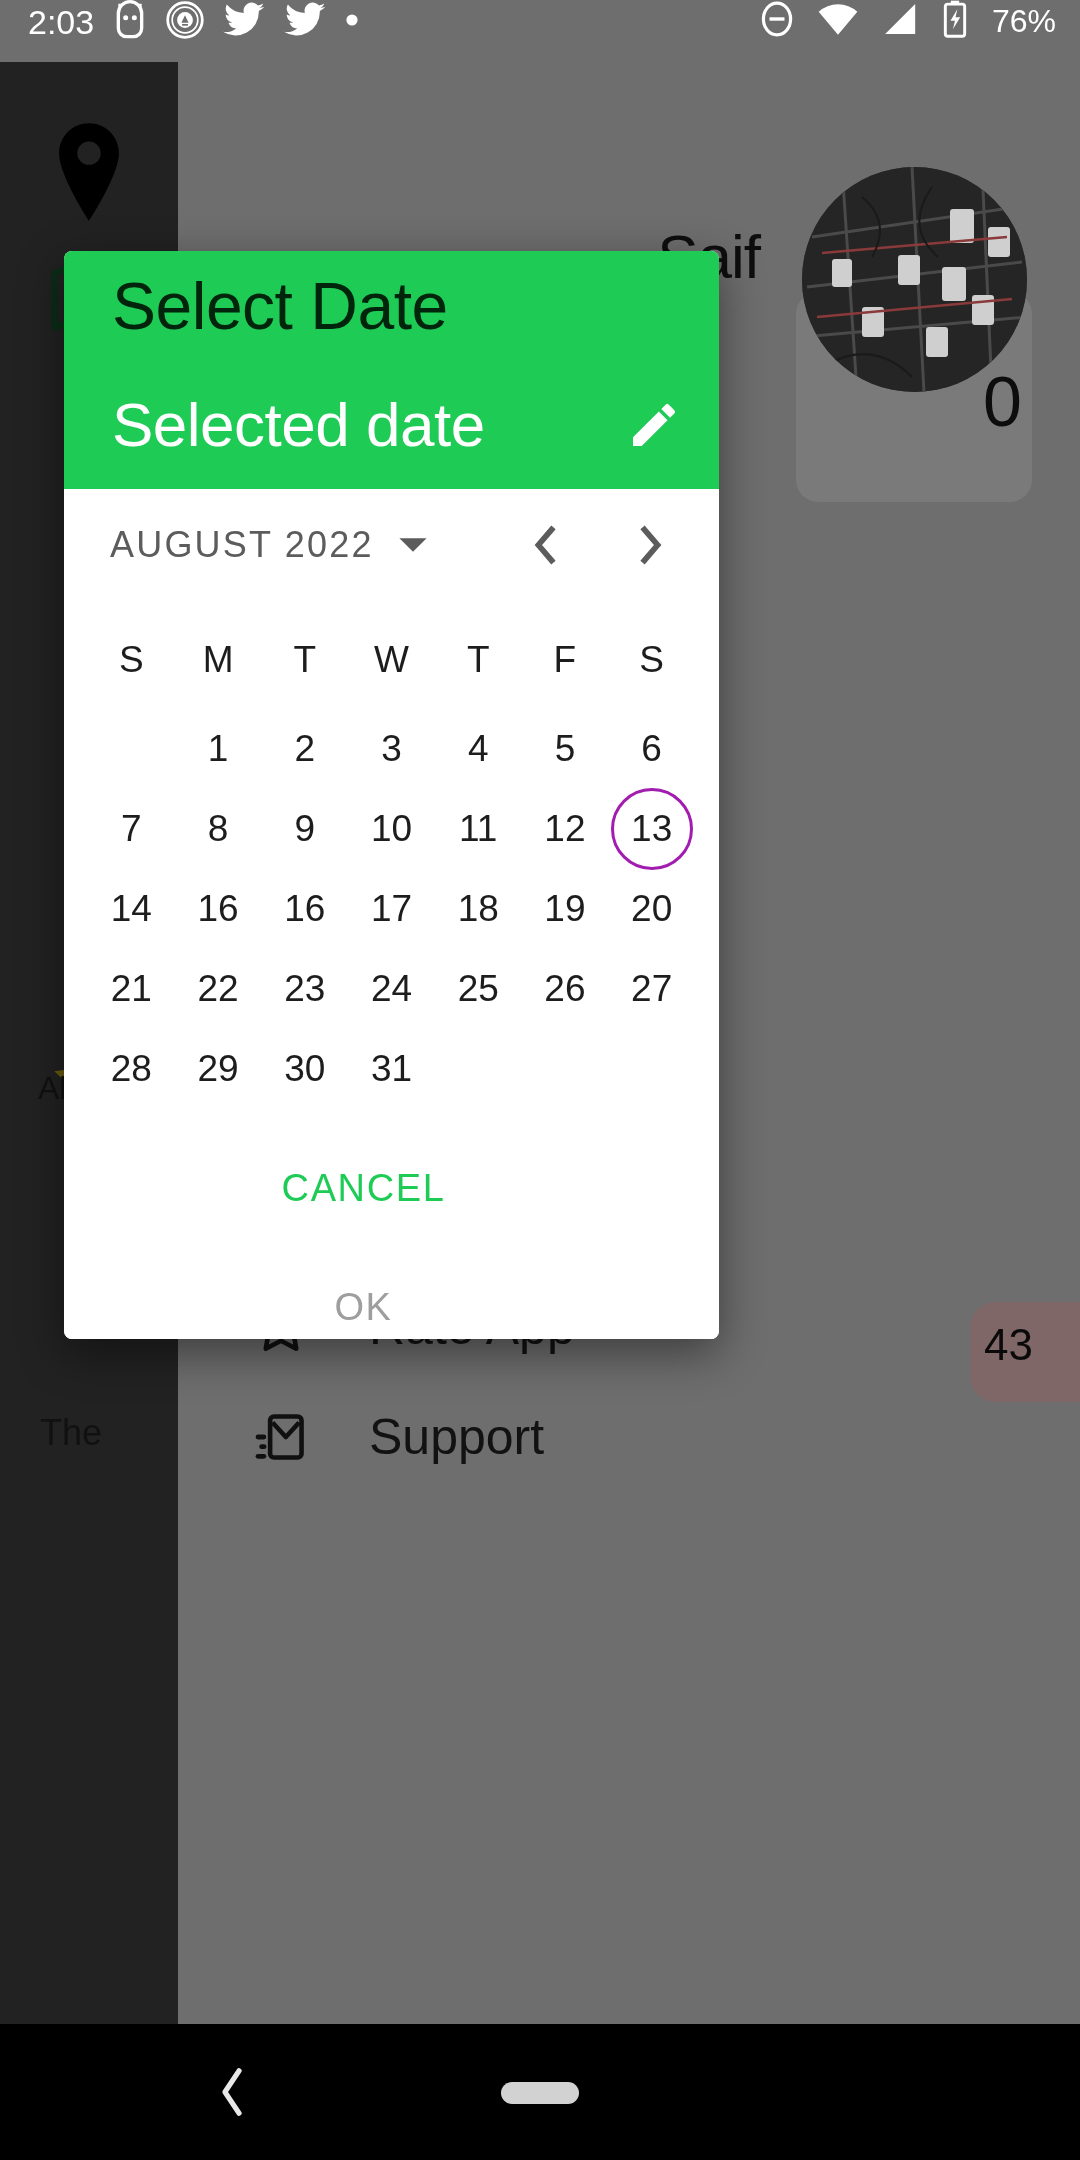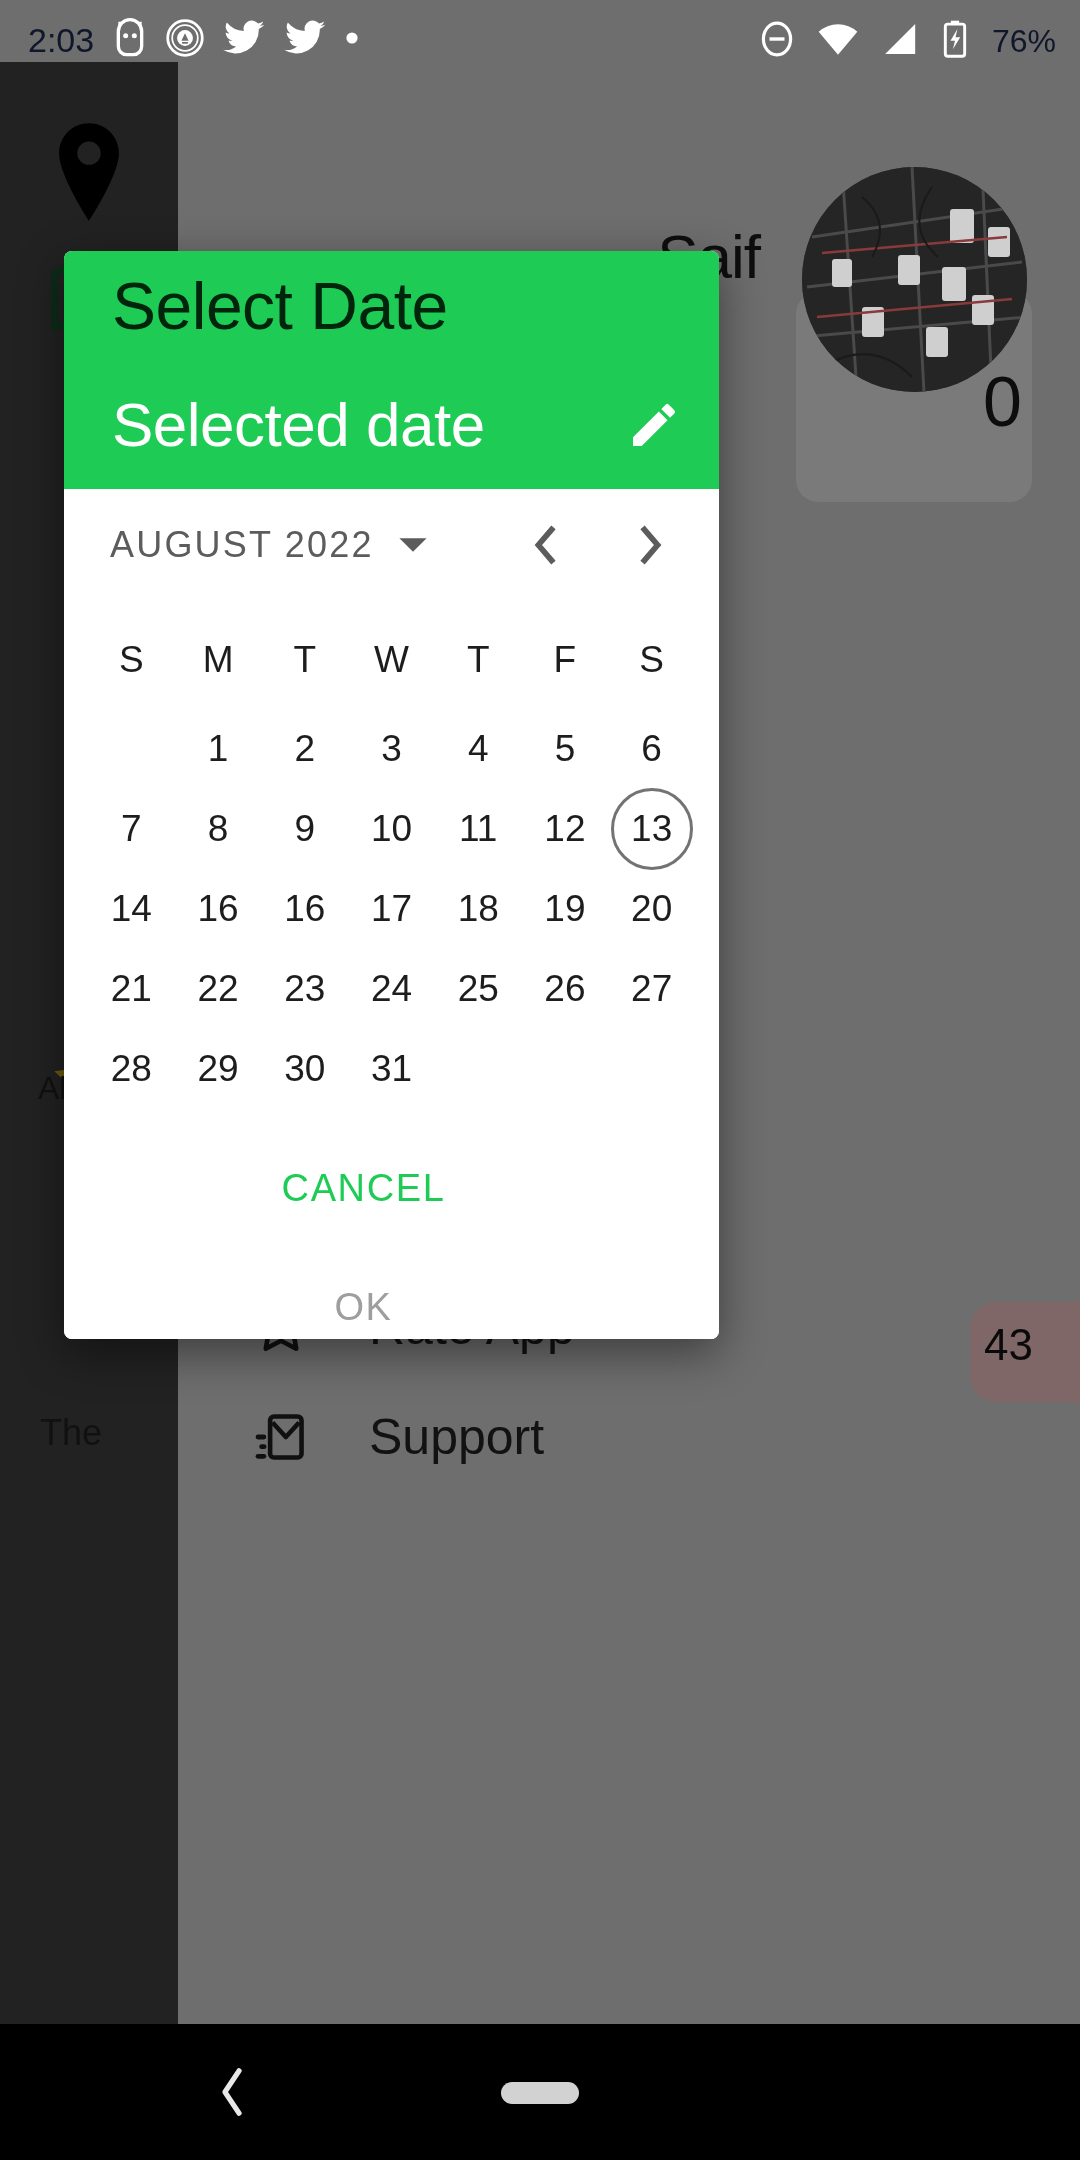--- a/index.html
+++ b/index.html
@@ -29,9 +29,9 @@
     width: 1080px; height: 62px;
     background: #6e6e6e;
     display: flex;
-    align-items: flex-end;
+    align-items: flex-start;
     z-index: 40;
-    color: #0f172a;
+    color: #ffffff;
   }
   #sb-left {
     display: flex;

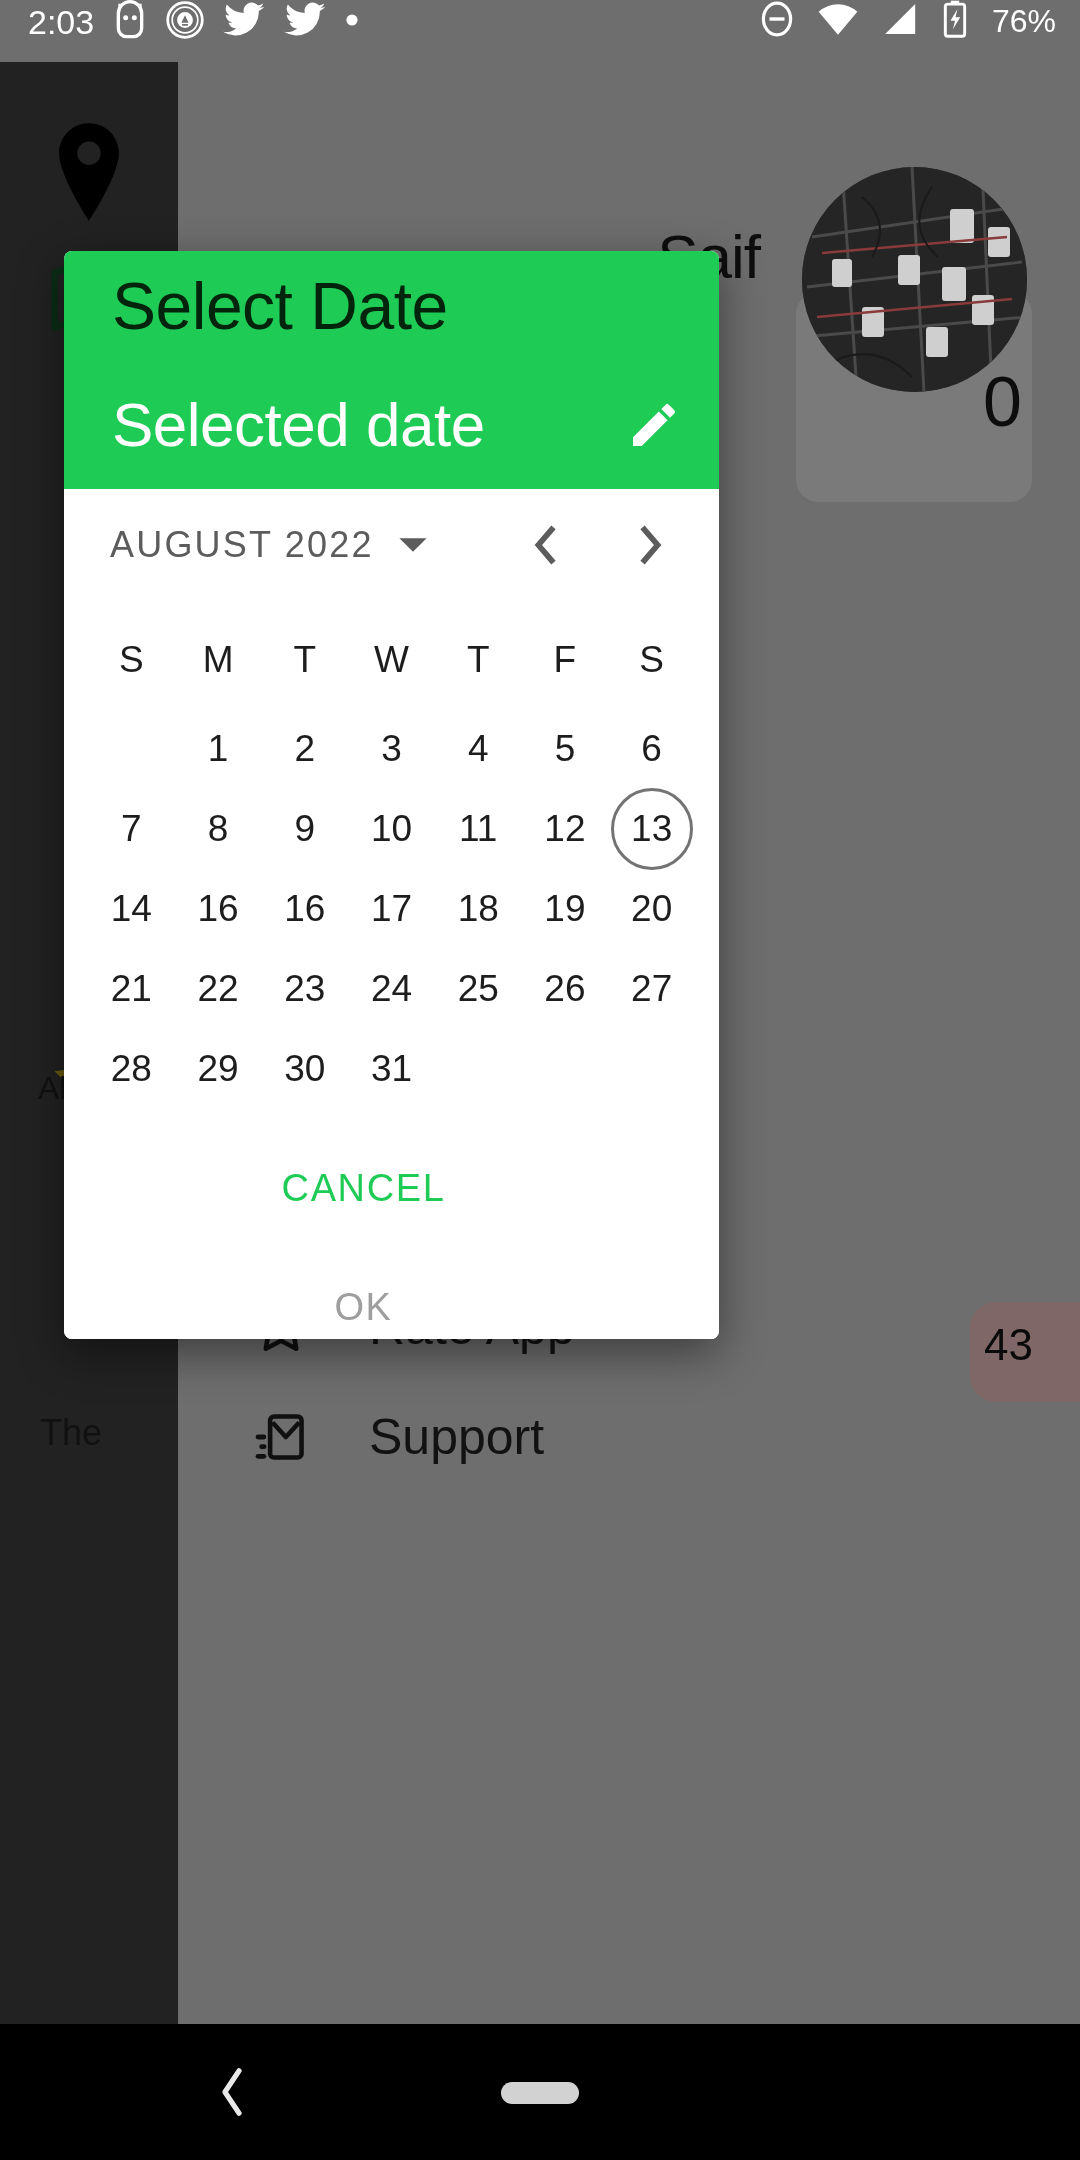--- a/index.html
+++ b/index.html
@@ -322,7 +322,7 @@
     justify-content: center;
   }
   .daycell.today .daybubble {
-    border: 3px solid #737373;
+    border: 3px solid #a21caf;
   }
   #calendar-spacer { height: 112px; }
   #action-row {

